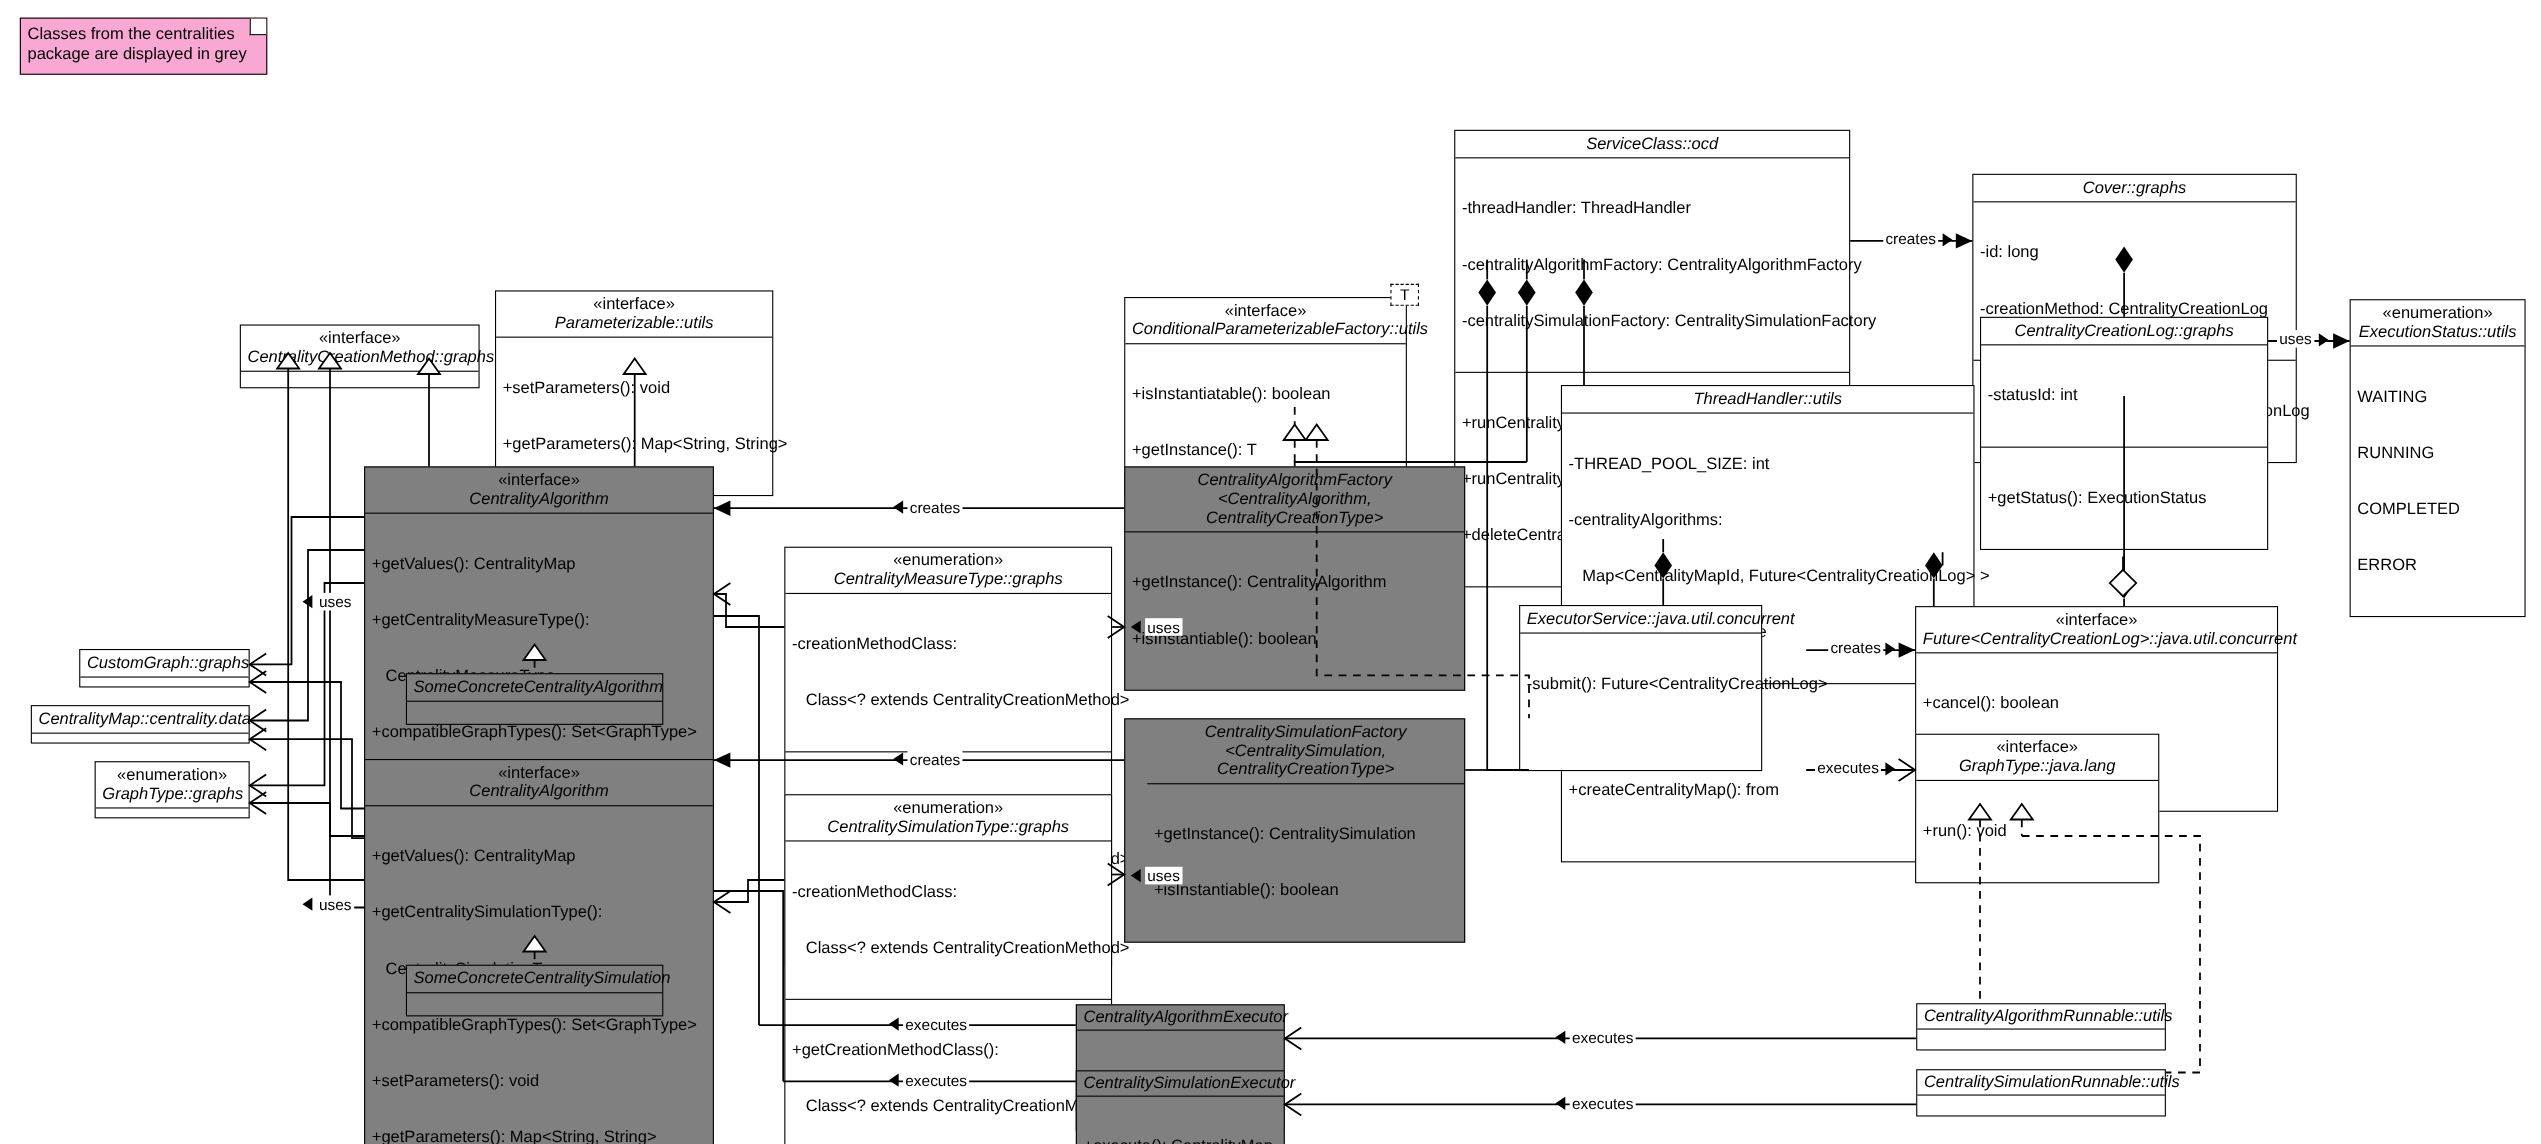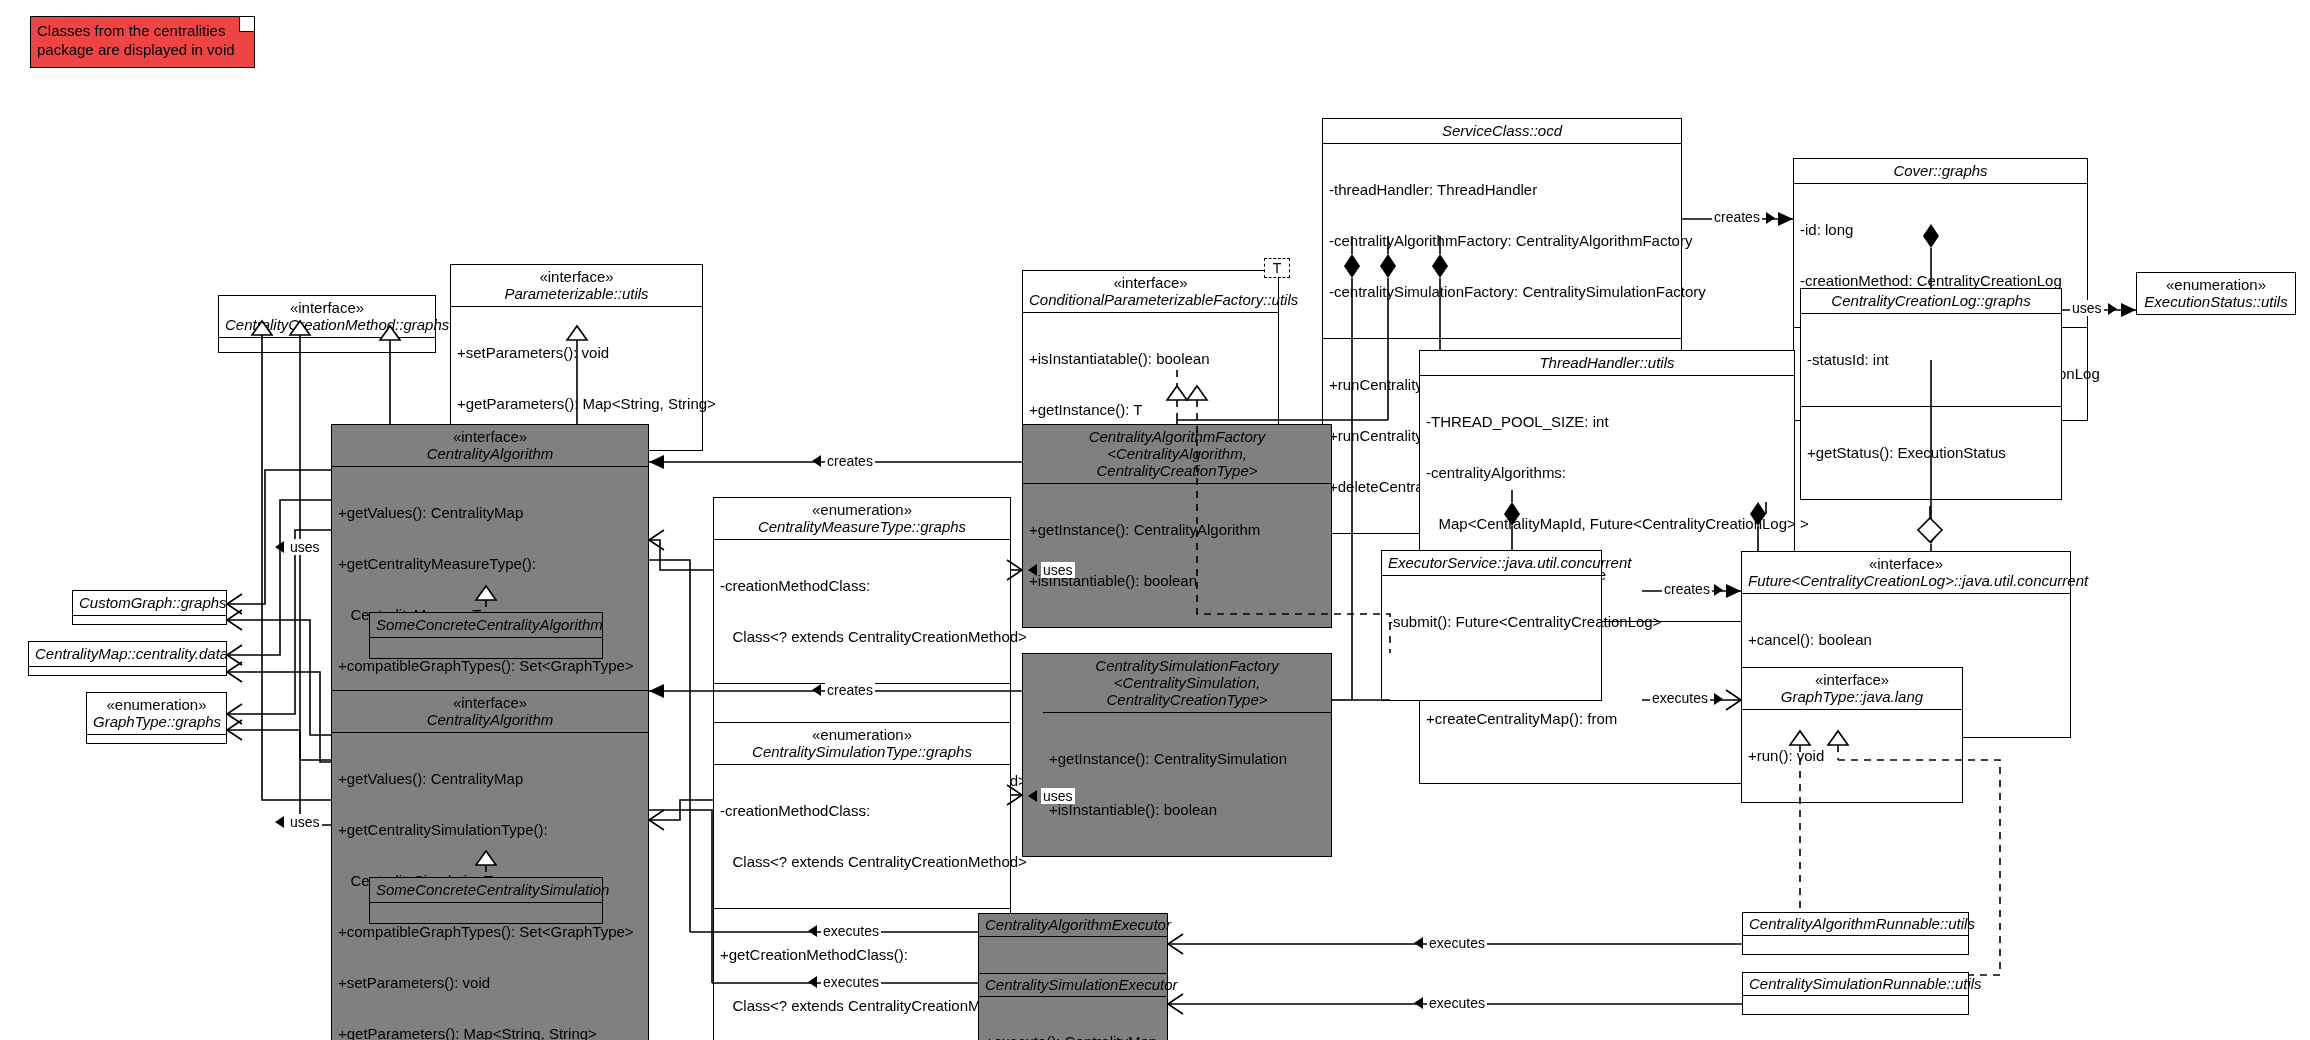--- a/index.html
+++ b/index.html
@@ -28,8 +28,8 @@
   .tri-r{position:absolute;width:0;height:0;border-top:6px solid transparent;border-bottom:6px solid transparent;border-left:9px solid #000;}
 
   
-  .note{position:absolute;background:#ef4444;border:1.5px solid #000;box-sizing:border-box;
-        font-size:15px;line-height:19px;color:#000;padding:4px 6px;margin-left:12px;}
+  .note{position:absolute;background:#f9a8d4;border:1.5px solid #000;box-sizing:border-box;
+        font-size:15px;line-height:19px;color:#000;padding:4px 6px;}
   .note .fold{position:absolute;top:0;right:0;width:14px;height:14px;background:#fff;
         border-left:1.5px solid #000;border-bottom:1.5px solid #000;}
 

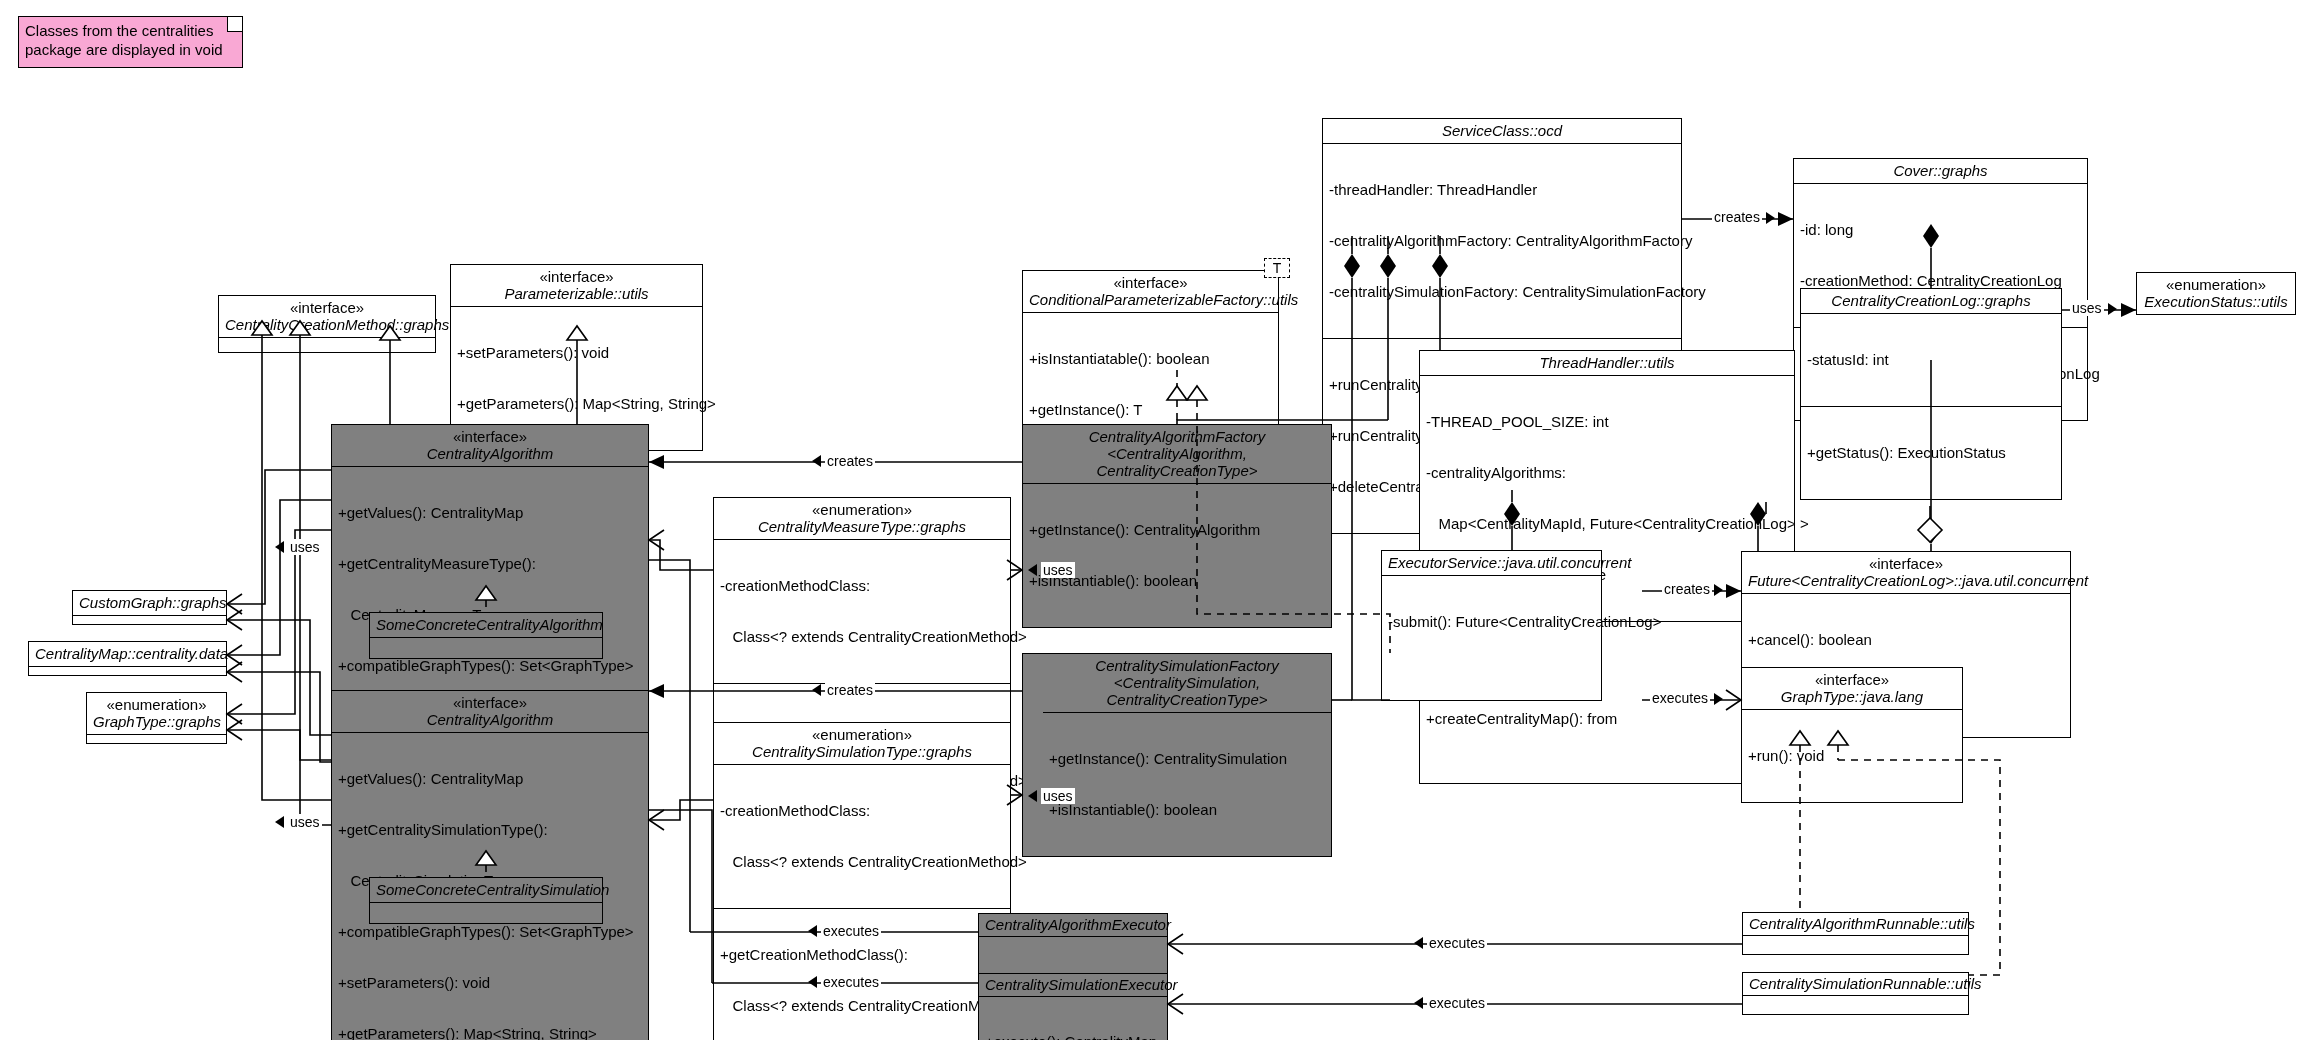--- a/index.html
+++ b/index.html
@@ -44,7 +44,7 @@
 
   <div class="note" style="left:18px;top:16px;width:225px;height:52px;">
     <span class="t">Classes from the centralities</span>
-    <span class="t">package are displayed in void</span>
+    <span class="t">package are displayed in grey</span>
     <span class="fold"></span>
   </div>
 

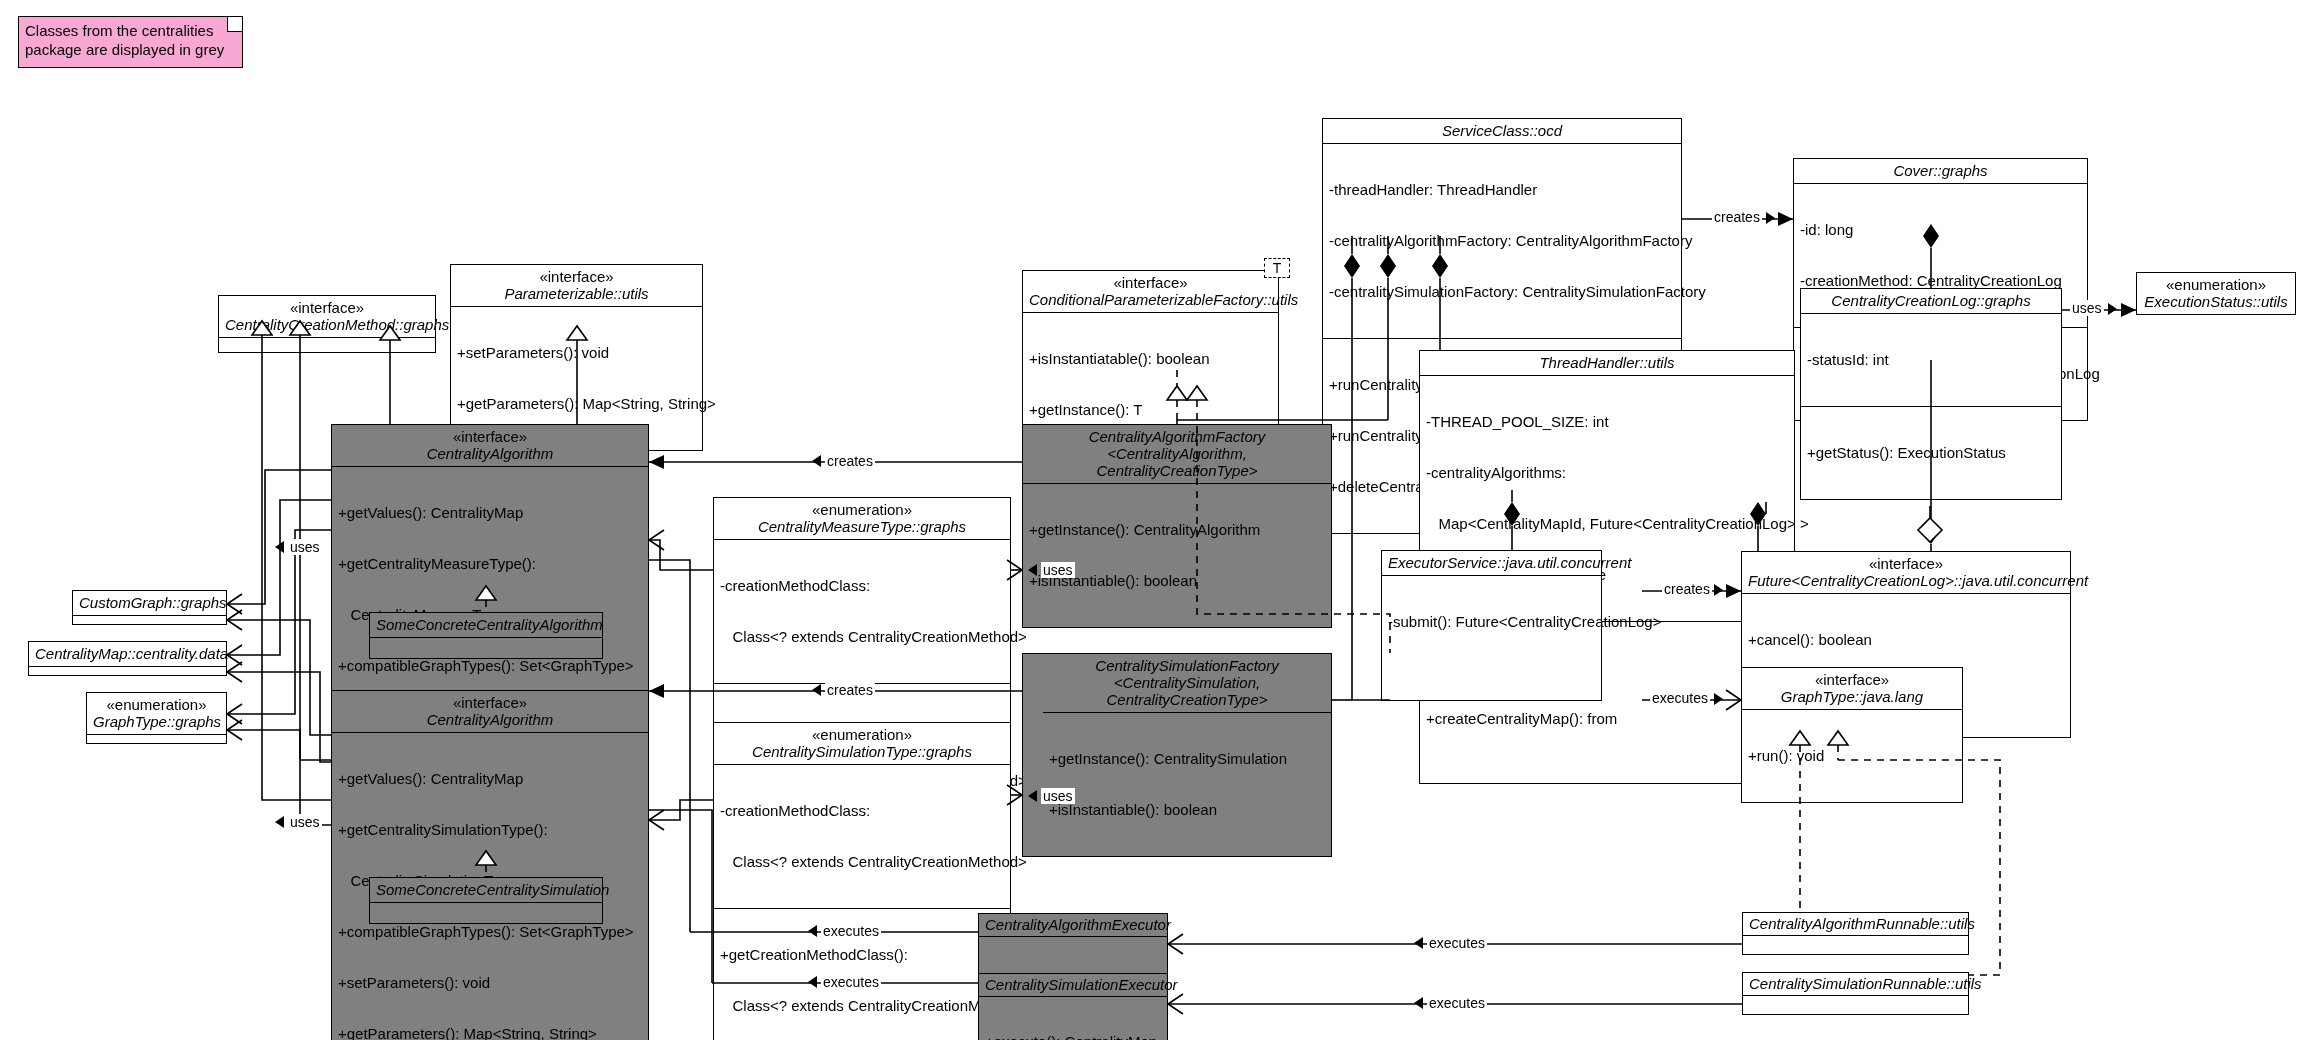--- a/index.html
+++ b/index.html
@@ -94,6 +94,12 @@
       <span class="stereo">«enumeration»</span>
       <span class="nm">ExecutionStatus::utils</span>
     </div>
+    <div class="sec">
+      <span class="t">WAITING</span>
+      <span class="t">RUNNING</span>
+      <span class="t">COMPLETED</span>
+      <span class="t">ERROR</span>
+    </div>
   </div>
 
   <div class="uml" style="left:1419px;top:350px;width:376px;">

